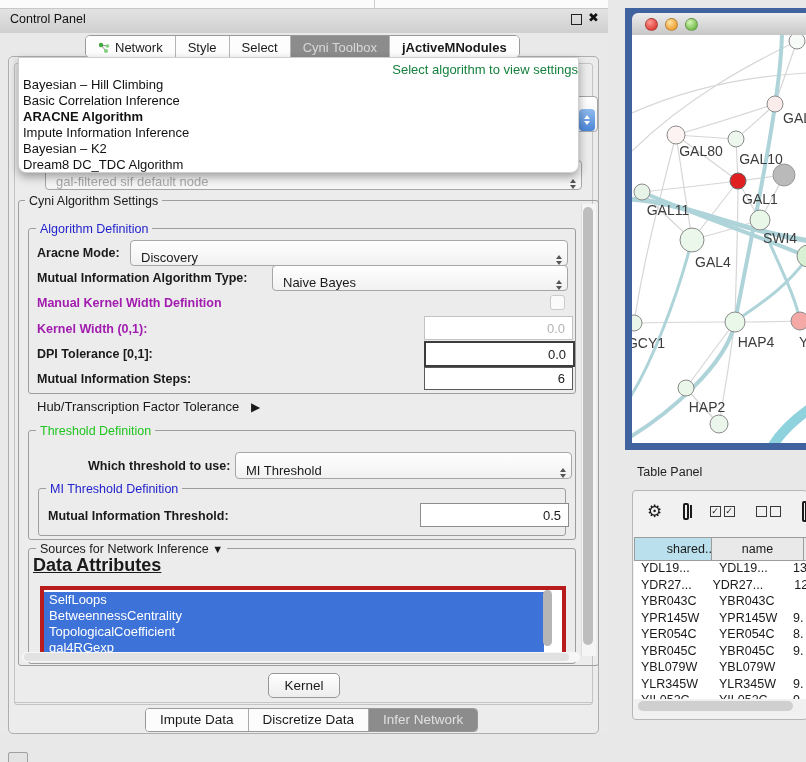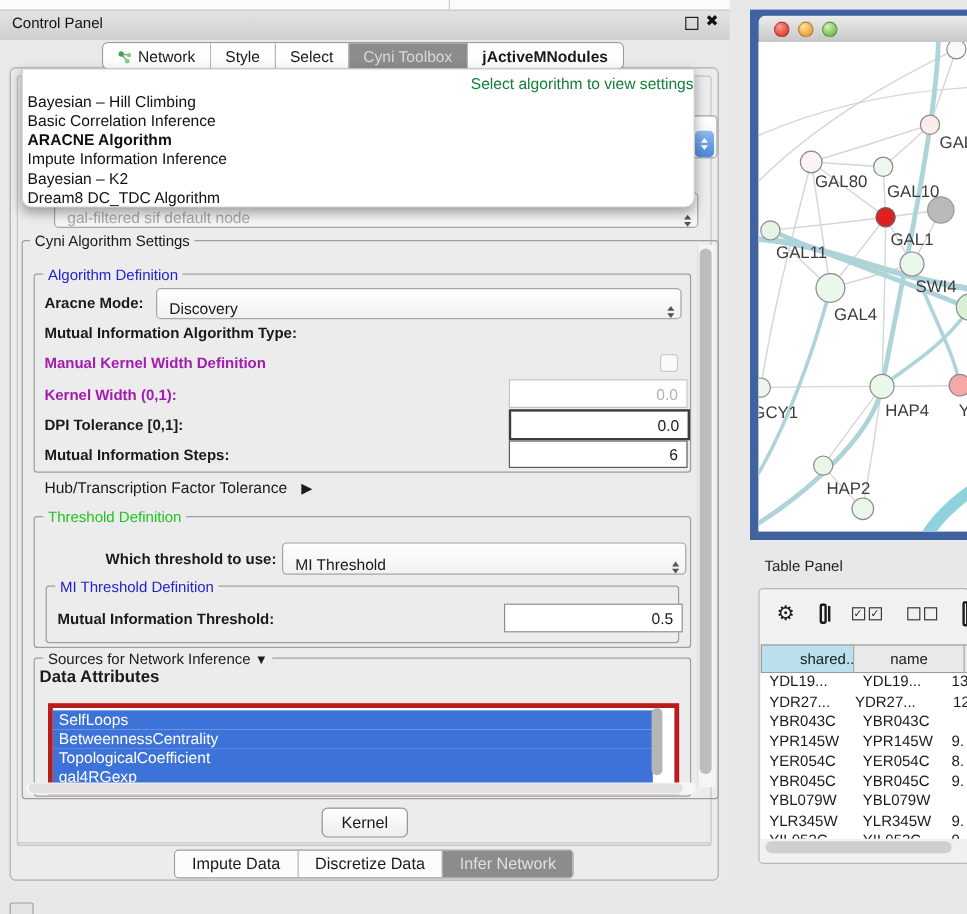--- a/index.html
+++ b/index.html
@@ -162,6 +162,13 @@
   </div>
 
   <div class="abs lbl b" style="left:37px;top:271px;">Mutual Information Algorithm Type:</div>
+  <div class="abs combo" style="left:272px;top:265px;width:294px;height:24px;">
+    <span class="val">Naive Bayes</span>
+    <span class="spin">
+        <span class="tri-up"></span>
+        <span class="tri-down"></span>
+      </span>
+  </div>
 
   <div class="abs lbl b gray" style="left:37px;top:296px;">Manual Kernel Width Definition</div>
   <div class="abs checkbox" style="left:550px;top:295px;"></div>

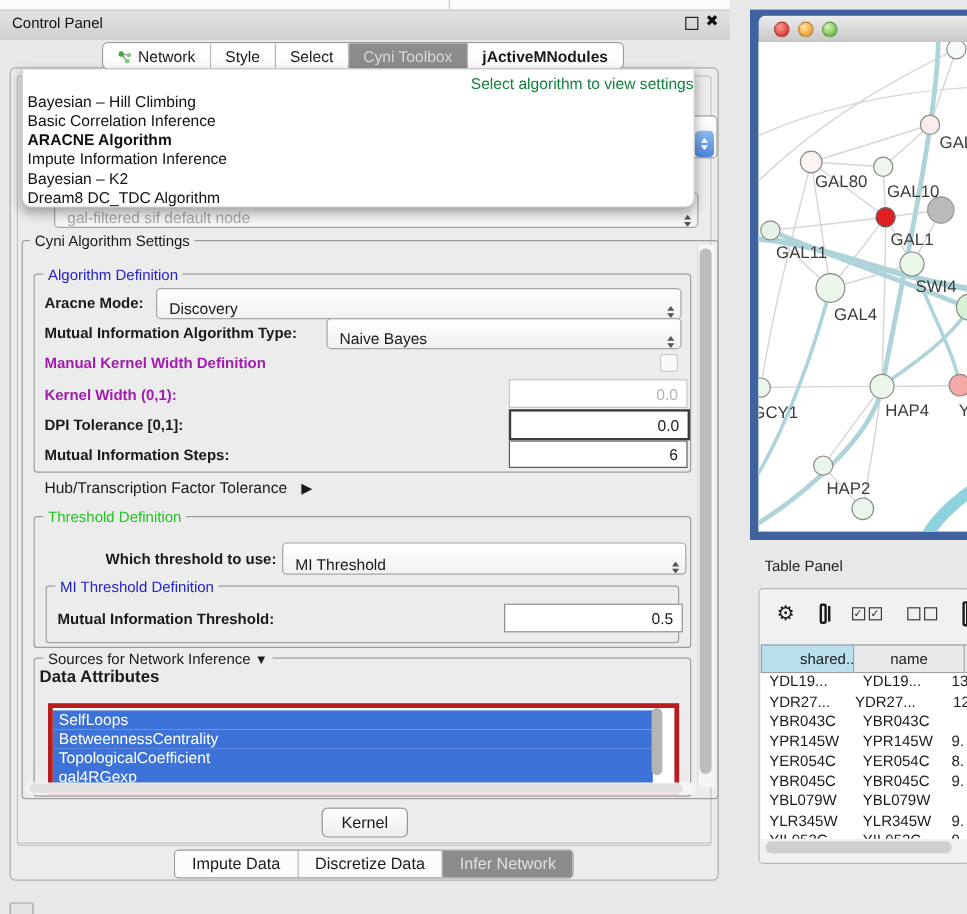--- a/index.html
+++ b/index.html
@@ -217,7 +217,7 @@
     <span>Sources for Network Inference</span>
     <span style="font-size:11px;"> ▼</span>
   </div>
-  <div class="abs lbl b" style="left:33px;top:555px;font-size:14px;">Data Attributes</div>
+  <div class="abs lbl b" style="left:33px;top:555px;font-size:18px;text-decoration:underline;">Data Attributes</div>
 
   <div class="abs listbox" style="left:40px;top:586px;width:518px;height:68px;">
     <div class="litem" style="margin-top:2px;">SelfLoops</div>

